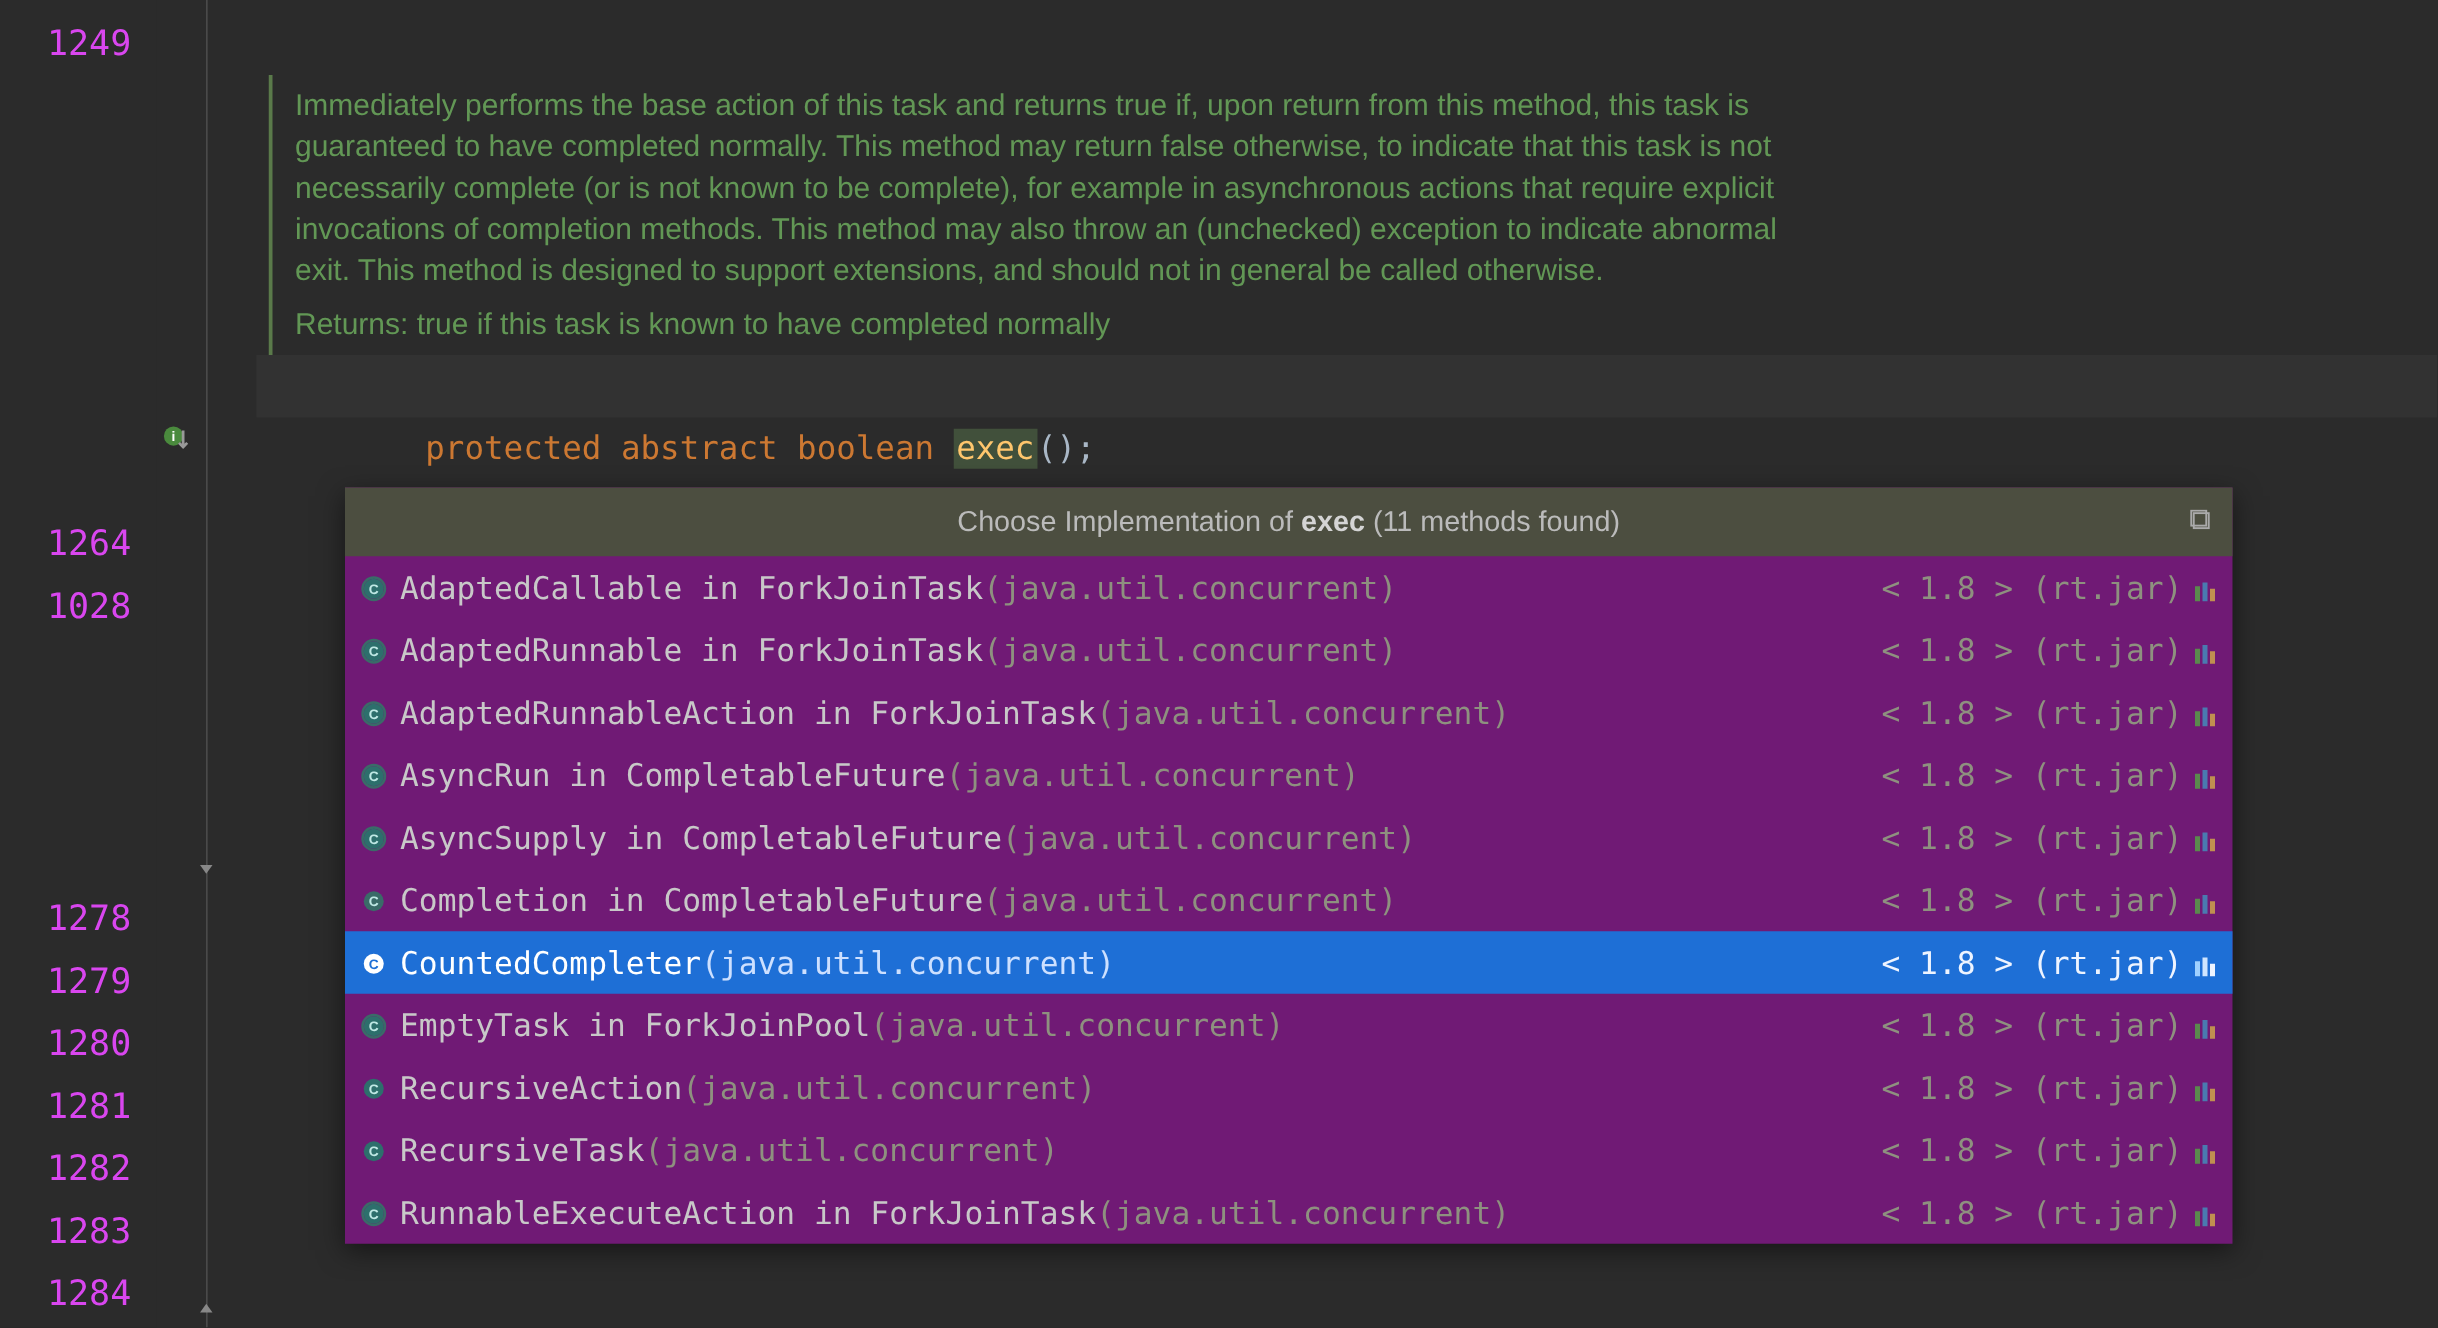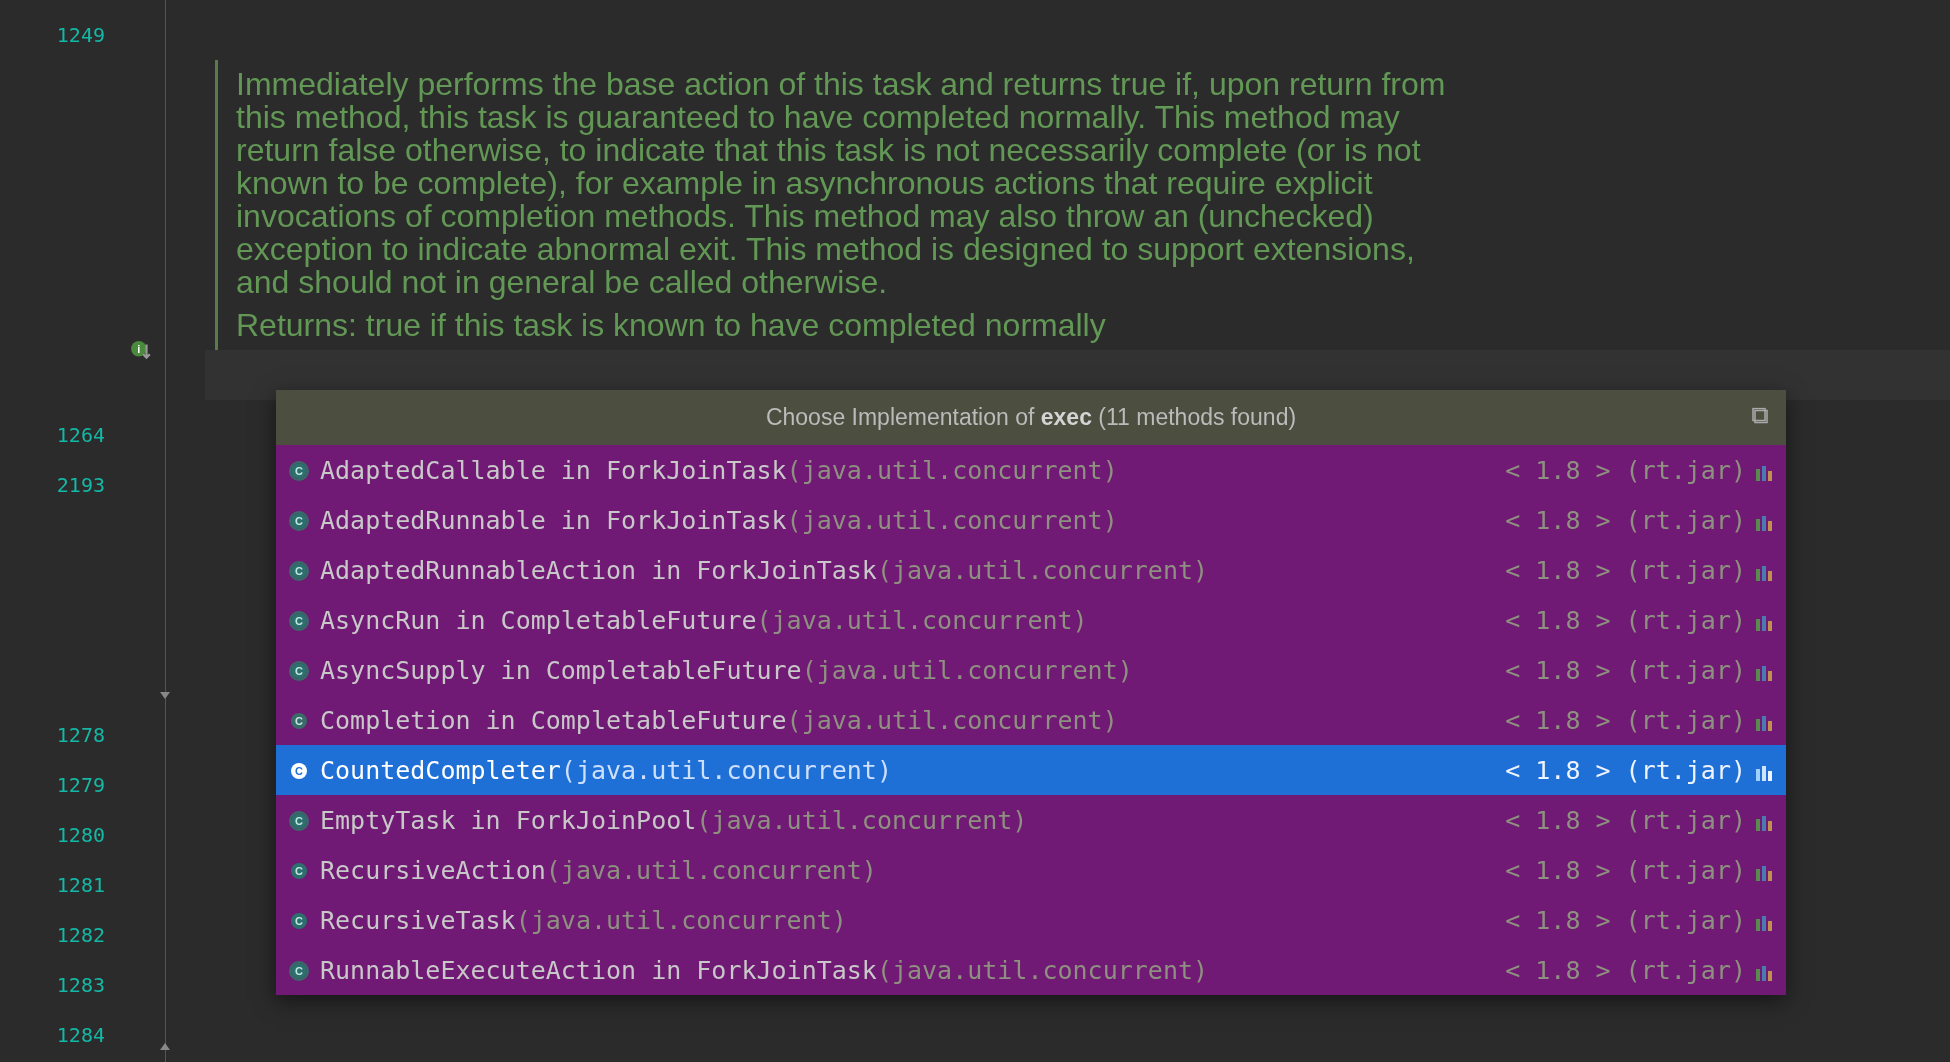--- a/index.html
+++ b/index.html
@@ -23,8 +23,8 @@
     padding-top: 10px;
     text-align: right;
     padding-right: 20px;
-    color: #14b8a6;
-    font-size: 20px;
+    color: #d946ef;
+    font-size: 28px;
     line-height: 50px;
     user-select: none;
     flex-shrink: 0;

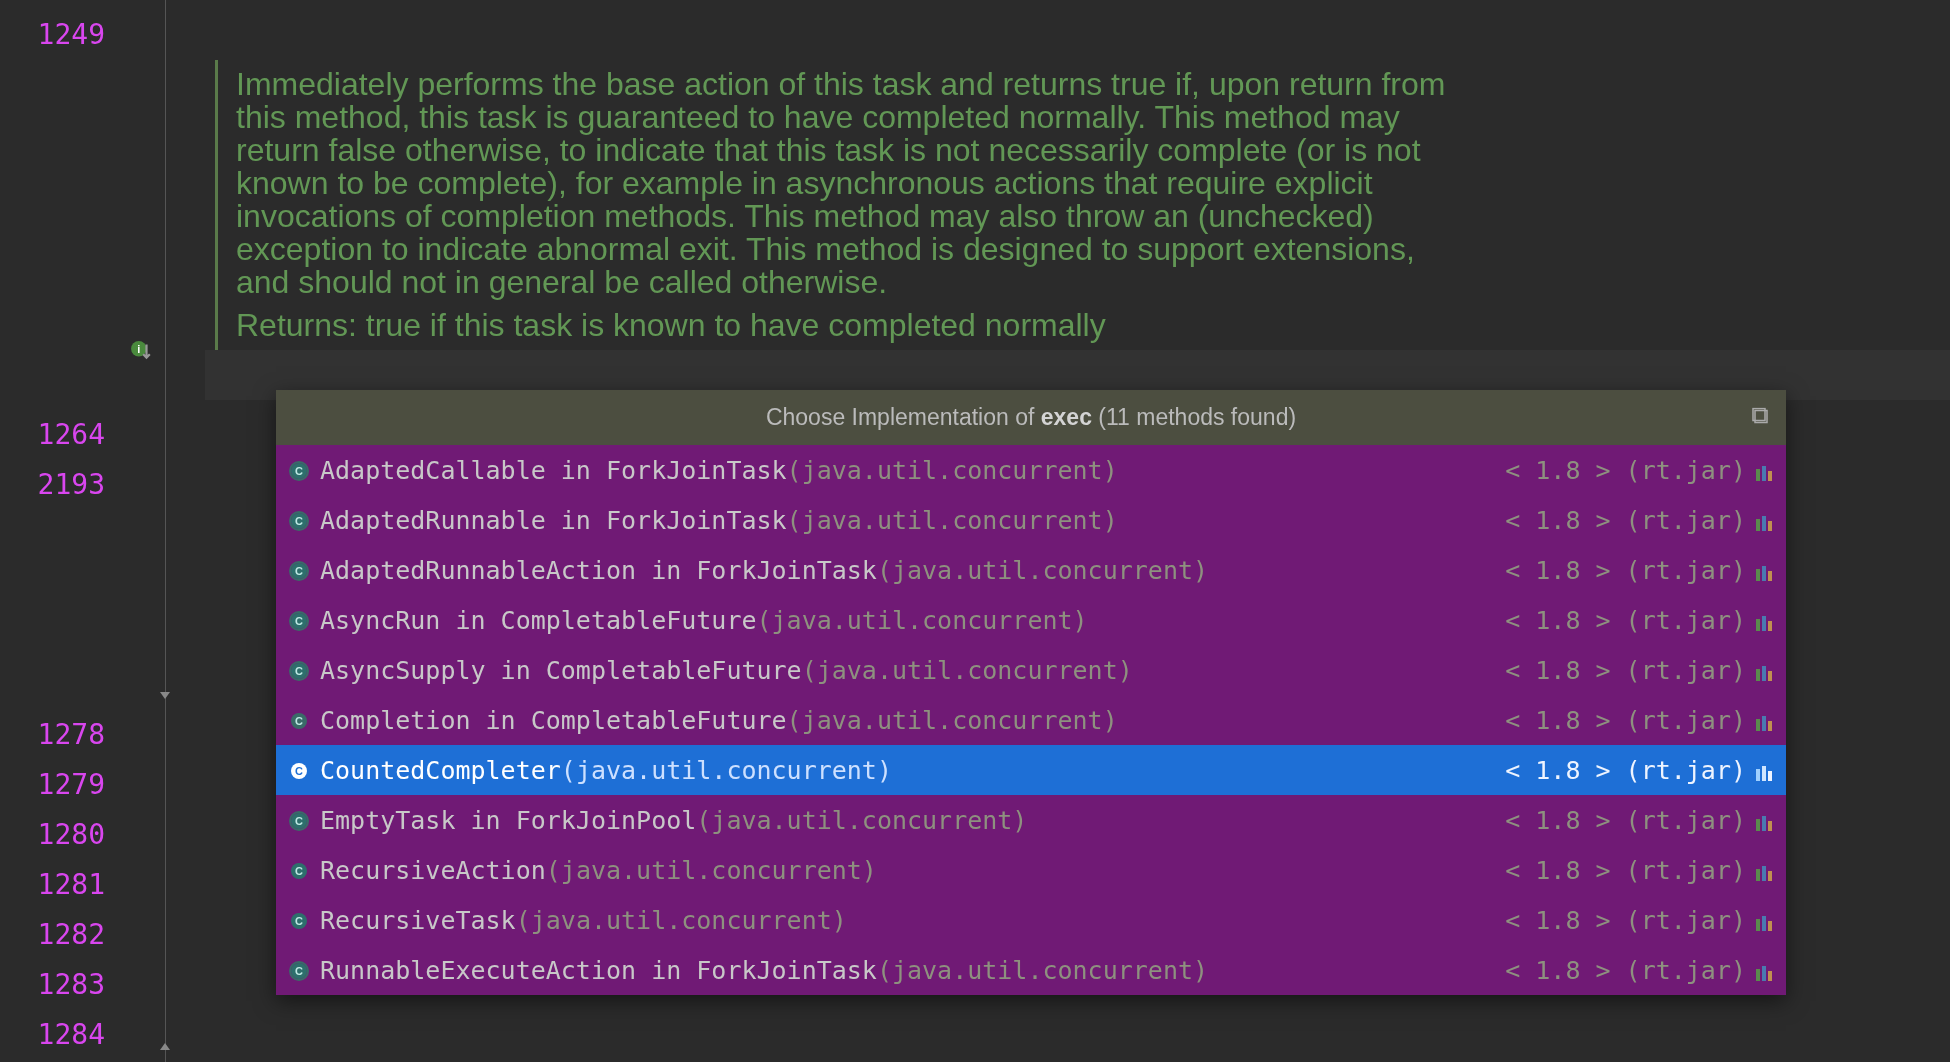--- a/index.html
+++ b/index.html
@@ -67,7 +67,7 @@
     margin-left: 10px;
     padding: 8px 18px;
     color: #629755;
-    font-size: 32px;
+    font-size: 24px;
     line-height: 33px;
     max-width: 1260px;
     font-family: -apple-system, "Segoe UI", sans-serif;

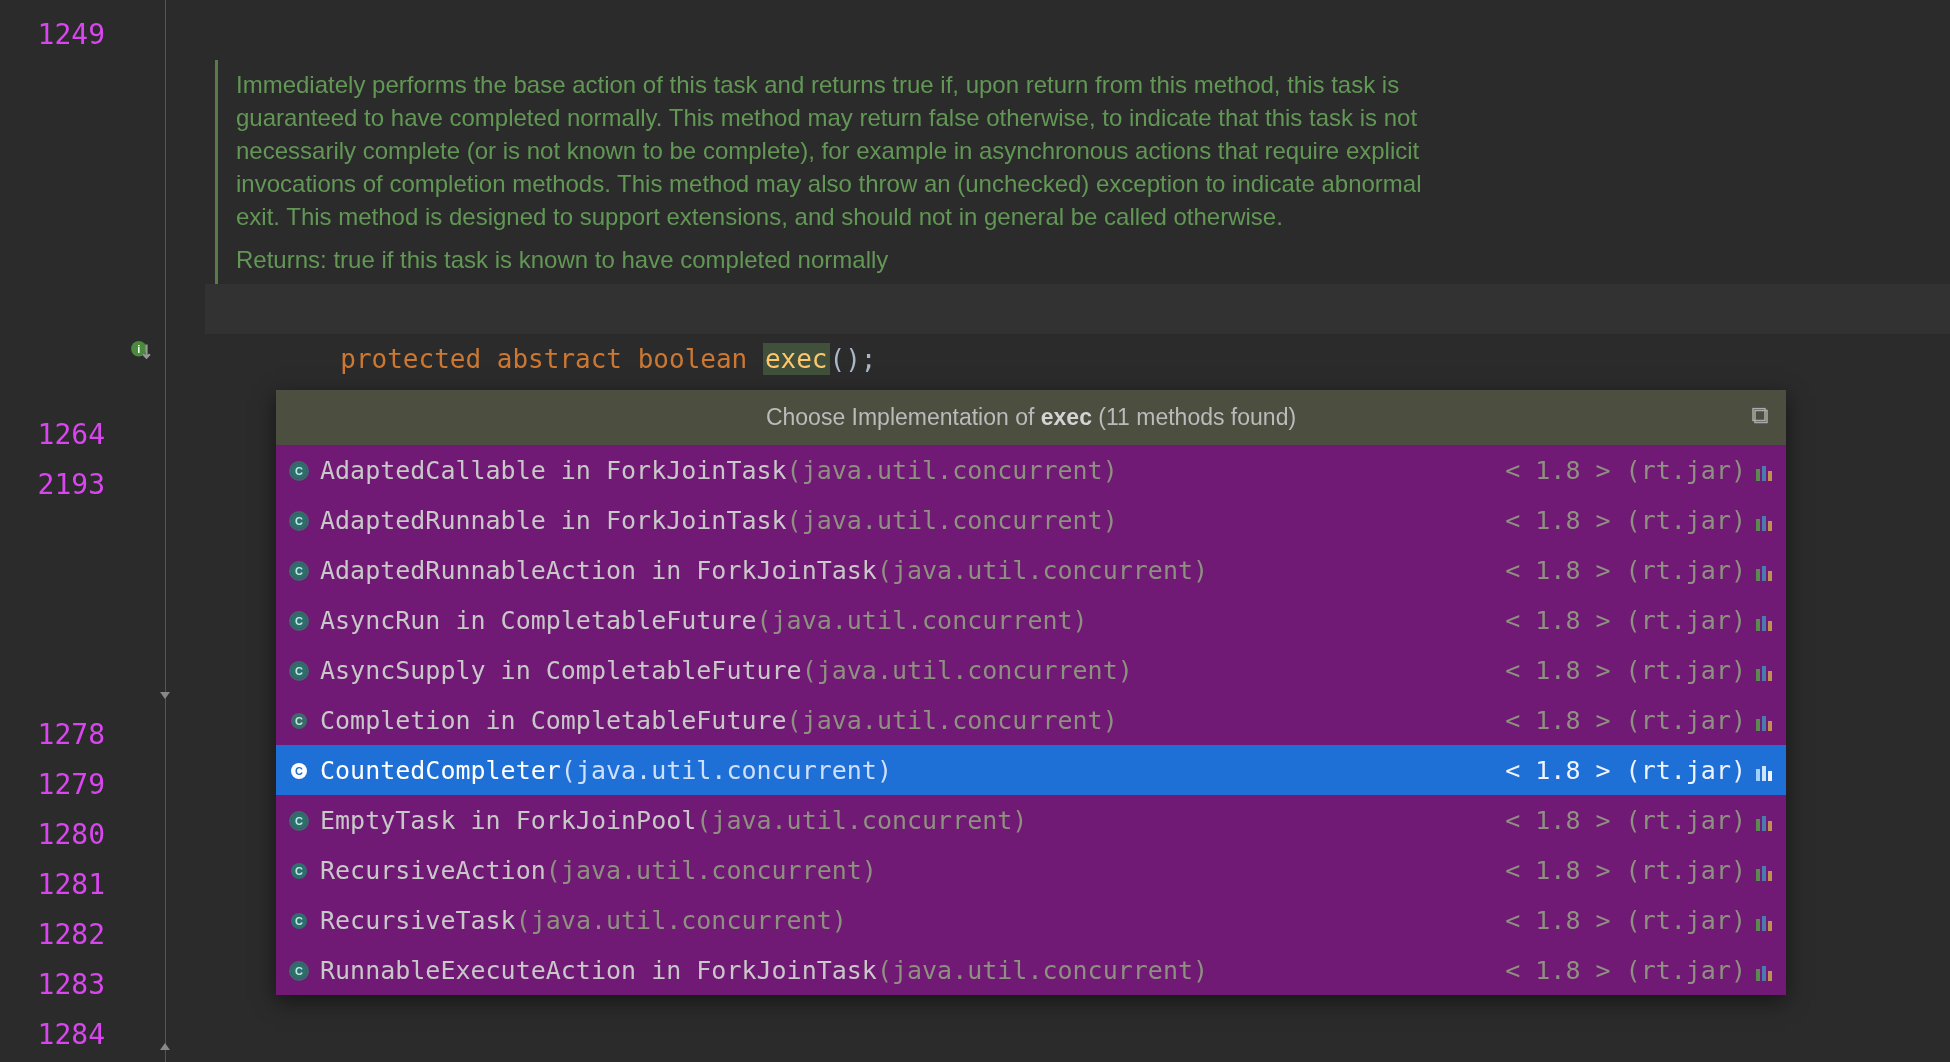--- a/index.html
+++ b/index.html
@@ -157,7 +157,7 @@
       <div class="gutter-line"></div>
       <div class="gutter-line"></div>
       <div class="gutter-line">1264</div>
-      <div class="gutter-line">2193</div>
+      <div class="gutter-line">1028</div>
       <div class="gutter-line"></div>
       <div class="gutter-line"></div>
       <div class="gutter-line"></div>

